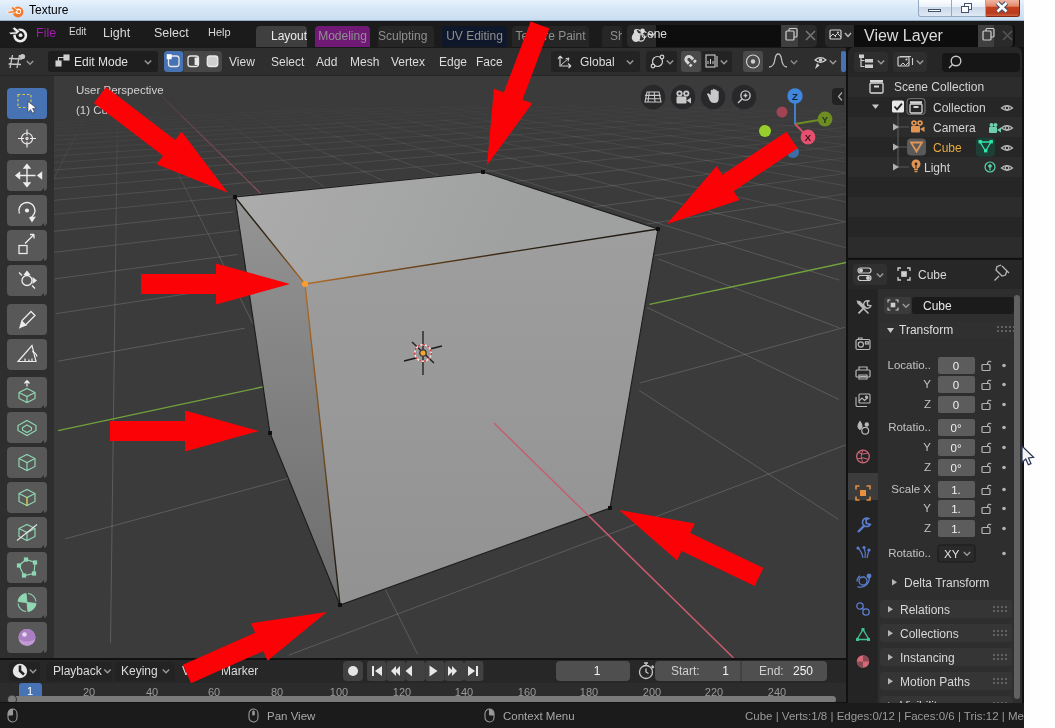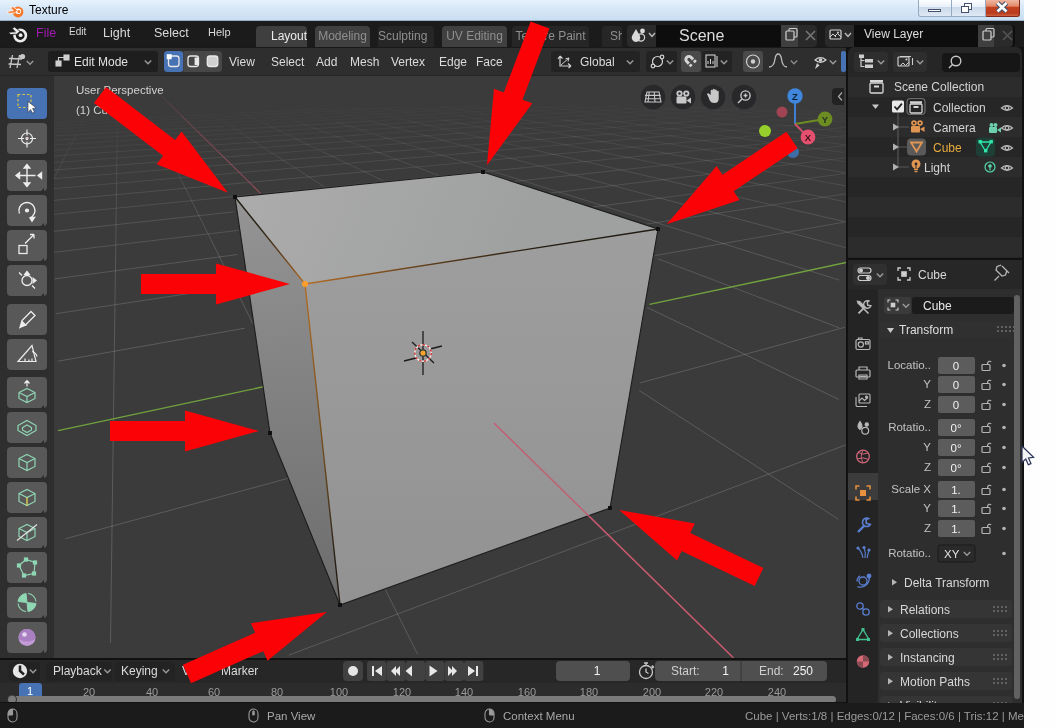--- a/index.html
+++ b/index.html
@@ -404,7 +404,7 @@
 <div style="position:absolute;left:154px;top:26px;font-size:12.5px;color:#dadada">Select</div>
 <div style="position:absolute;left:208px;top:26px;font-size:11px;color:#dadada">Help</div>
 <div style="position:absolute;left:256px;top:26px;width:51px;height:21px;background:#3f3f3f;border-radius:4px 4px 0 0;font-size:12px;color:#ececec;text-align:right;line-height:20px">Layout</div>
-<div style="position:absolute;left:315px;top:26px;width:55px;height:21px;background:#404040;border-radius:4px 4px 0 0;font-size:12px;color:#8f8f8f;text-align:center;line-height:20px">Modeling</div>
+<div style="position:absolute;left:315px;top:26px;width:55px;height:21px;background:#701a75;border-radius:4px 4px 0 0;font-size:12px;color:#8f8f8f;text-align:center;line-height:20px">Modeling</div>
 <div style="position:absolute;left:378px;top:26px;width:56px;height:21px;background:#262626;border-radius:4px 4px 0 0;font-size:12px;color:#8f8f8f;text-align:left;line-height:20px">Sculpting</div>
 <div style="position:absolute;left:442px;top:26px;width:65px;height:21px;background:#404040;border-radius:4px 4px 0 0;font-size:12px;color:#8f8f8f;text-align:center;line-height:20px">UV Editing</div>
 <div style="position:absolute;left:512px;top:26px;width:77px;height:21px;background:#262626;border-radius:4px 4px 0 0;font-size:12px;color:#8f8f8f;text-align:center;line-height:20px">Texture Paint</div>

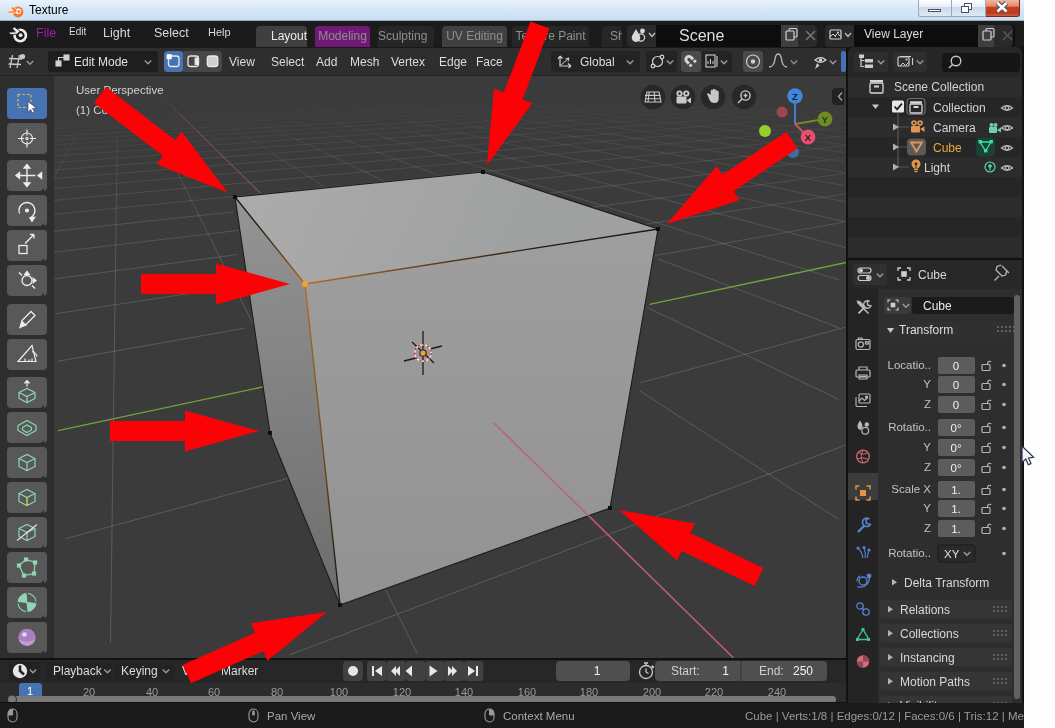--- a/index.html
+++ b/index.html
@@ -406,7 +406,7 @@
 <div style="position:absolute;left:256px;top:26px;width:51px;height:21px;background:#3f3f3f;border-radius:4px 4px 0 0;font-size:12px;color:#ececec;text-align:right;line-height:20px">Layout</div>
 <div style="position:absolute;left:315px;top:26px;width:55px;height:21px;background:#701a75;border-radius:4px 4px 0 0;font-size:12px;color:#8f8f8f;text-align:center;line-height:20px">Modeling</div>
 <div style="position:absolute;left:378px;top:26px;width:56px;height:21px;background:#262626;border-radius:4px 4px 0 0;font-size:12px;color:#8f8f8f;text-align:left;line-height:20px">Sculpting</div>
-<div style="position:absolute;left:442px;top:26px;width:65px;height:21px;background:#404040;border-radius:4px 4px 0 0;font-size:12px;color:#8f8f8f;text-align:center;line-height:20px">UV Editing</div>
+<div style="position:absolute;left:442px;top:26px;width:65px;height:21px;background:#0f172a;border-radius:4px 4px 0 0;font-size:12px;color:#8f8f8f;text-align:center;line-height:20px">UV Editing</div>
 <div style="position:absolute;left:512px;top:26px;width:77px;height:21px;background:#262626;border-radius:4px 4px 0 0;font-size:12px;color:#8f8f8f;text-align:center;line-height:20px">Texture Paint</div>
 <div style="position:absolute;left:602px;top:26px;width:20px;height:21px;background:#262626;border-radius:4px 4px 0 0;font-size:12px;color:#8f8f8f;padding-left:8px;line-height:20px;overflow:hidden">Sha</div>
 <div style="position:absolute;left:627px;top:25px;width:190px;height:22px;background:#0d0d0d;border-radius:4px"></div>

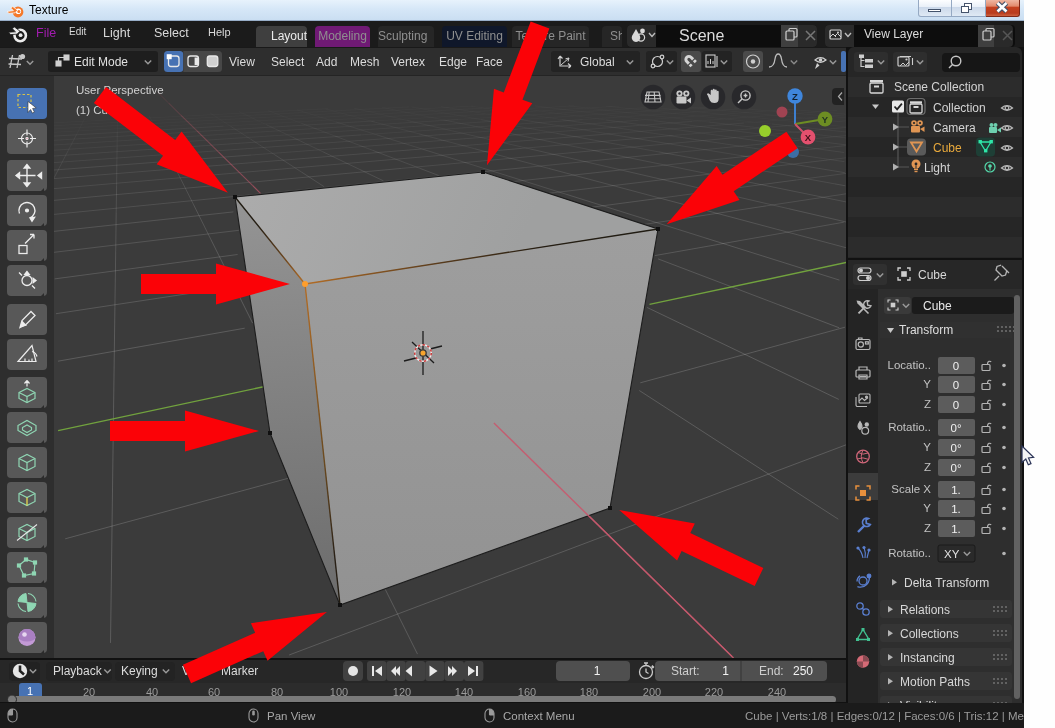--- a/index.html
+++ b/index.html
@@ -417,7 +417,7 @@
     <circle cx="14" cy="12.5" r="3.6" fill="none" stroke="#d8d8d8" stroke-width="1.2"></circle>
     <path d="M22,8 l3,3.4 l3,-3.4" stroke="#bdbdbd" stroke-width="1.4" fill="none"></path>
   </svg>
-<div style="position:absolute;left:679px;top:27px;font-size:16px;color:#dcdcdc">Scene</div>
+<div style="position:absolute;left:633px;top:27px;font-size:12px;color:#dcdcdc">Scene</div>
 <div style="position:absolute;left:781px;top:25px;width:17px;height:22px;background:#3f3f3f"></div>
 <div style="position:absolute;left:798px;top:25px;width:19px;height:22px;background:#2a2a2a;border-radius:0 4px 4px 0"></div>
 <svg width="40" height="22" style="position:absolute;left:779px;top:25px">

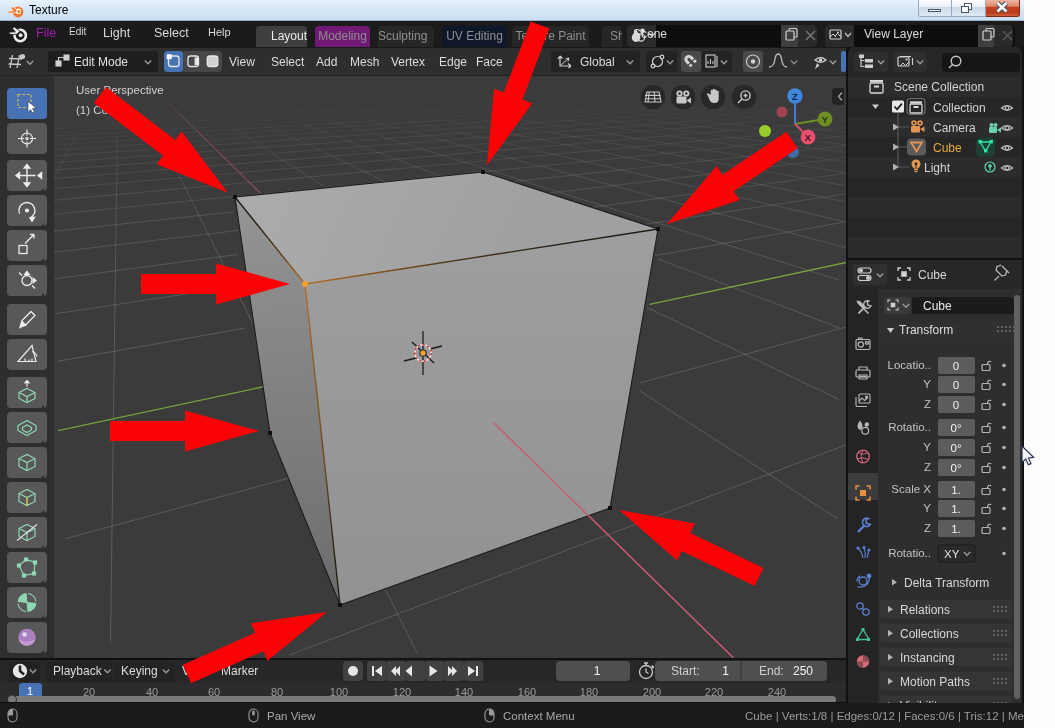--- a/index.html
+++ b/index.html
@@ -433,7 +433,7 @@
     <circle cx="13" cy="7.5" r="1" fill="#d5d5d5"></circle>
     <path d="M20,8 l3,3.4 l3,-3.4" stroke="#bdbdbd" stroke-width="1.4" fill="none"></path>
   </svg>
-<div style="position:absolute;left:864px;top:27px;font-size:12px;color:#dcdcdc">View Layer</div>
+<div style="position:absolute;left:864px;top:27px;font-size:16px;color:#dcdcdc">View Layer</div>
 <div style="position:absolute;left:978px;top:25px;width:16px;height:22px;background:#3f3f3f"></div>
 <div style="position:absolute;left:994px;top:25px;width:19px;height:22px;background:#2a2a2a;border-radius:0 4px 4px 0"></div>
 <svg width="40" height="22" style="position:absolute;left:976px;top:25px">

